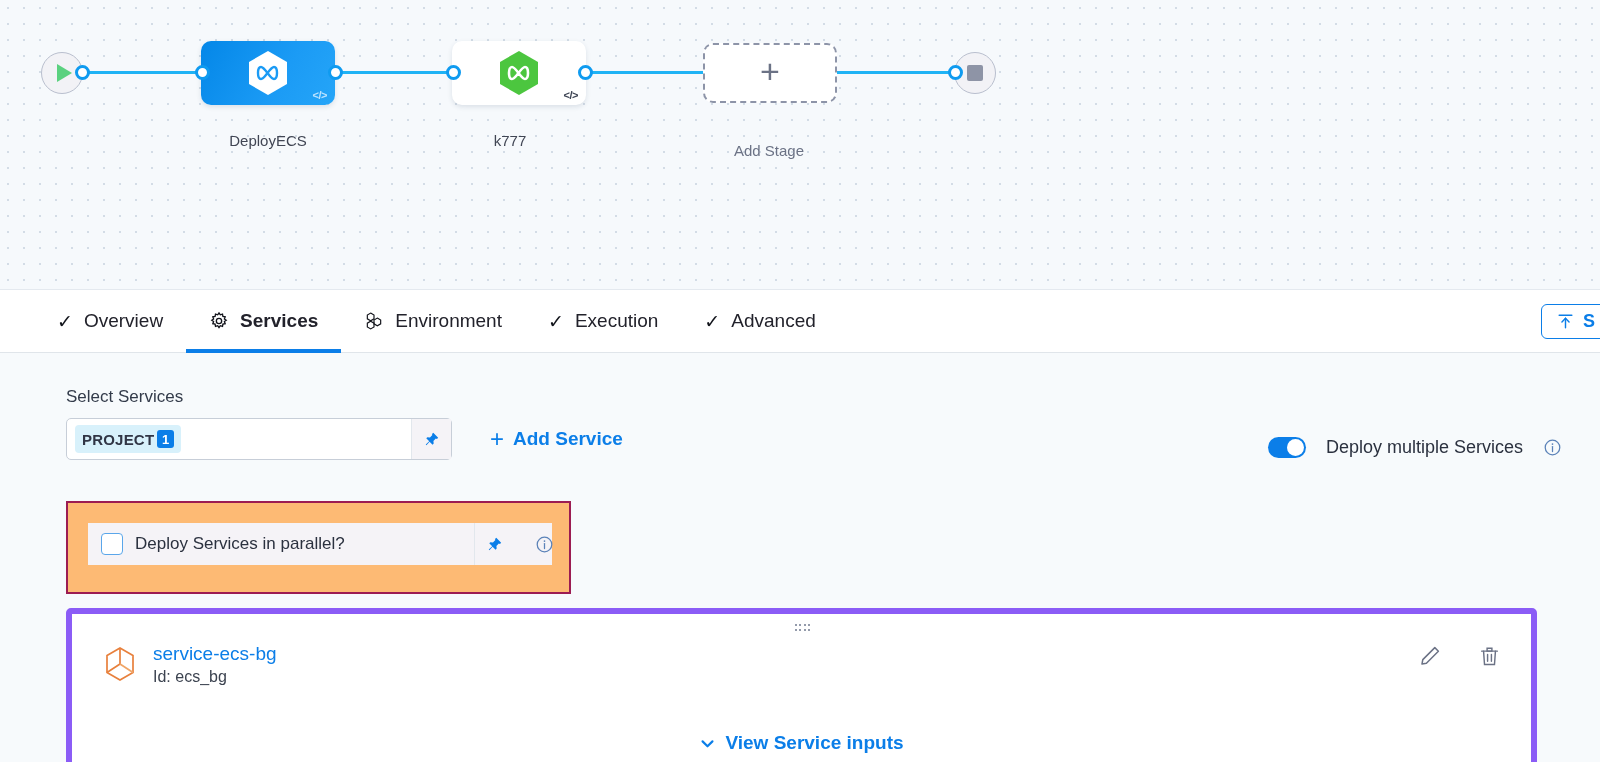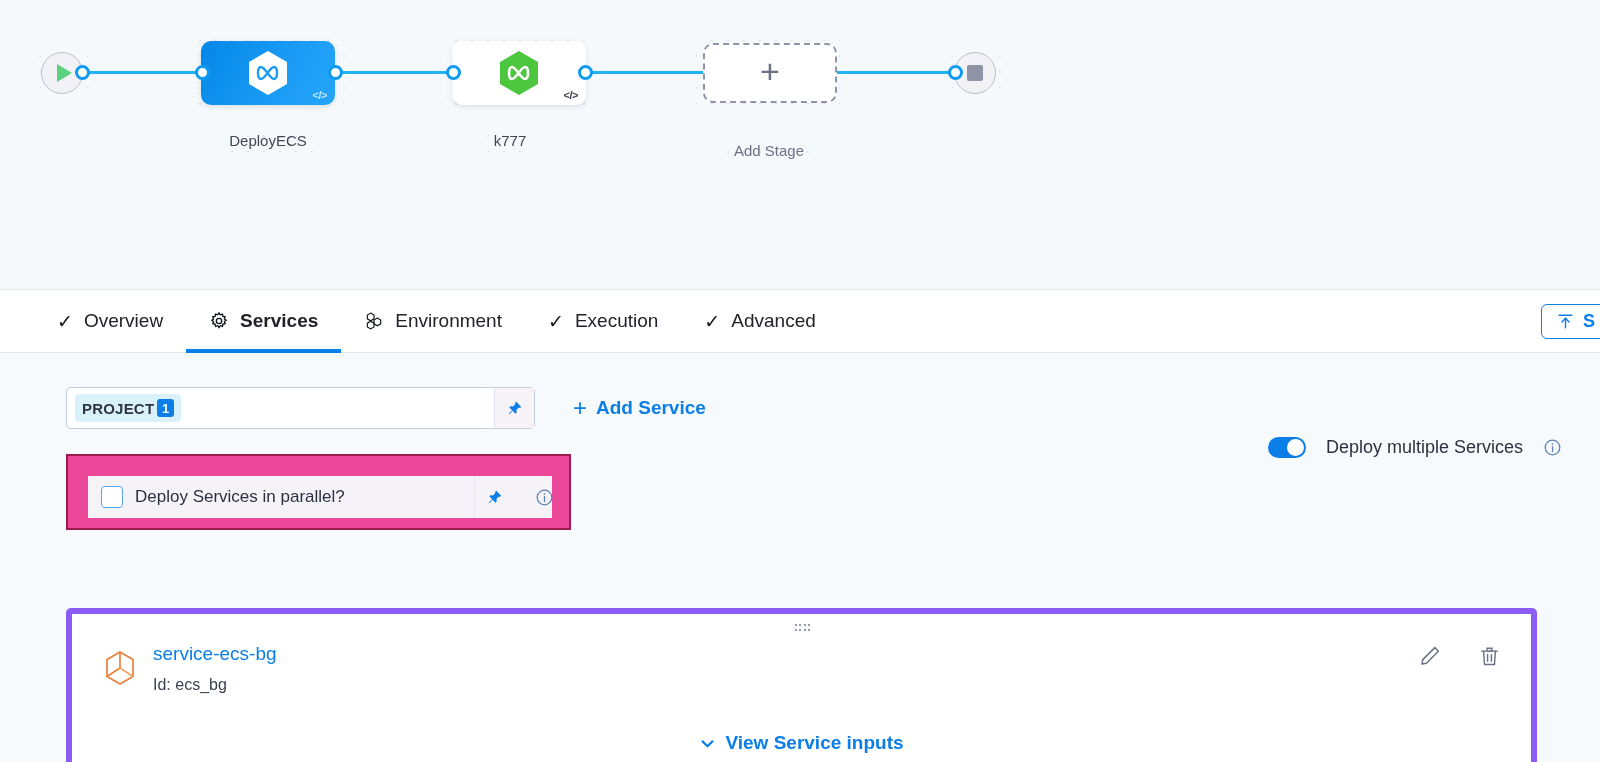--- a/index.html
+++ b/index.html
@@ -359,6 +359,7 @@
 
 <div class="body">
 
+  <div class="section-title">Select Services</div>
 
   <div class="row1">
     <div class="multiselect">

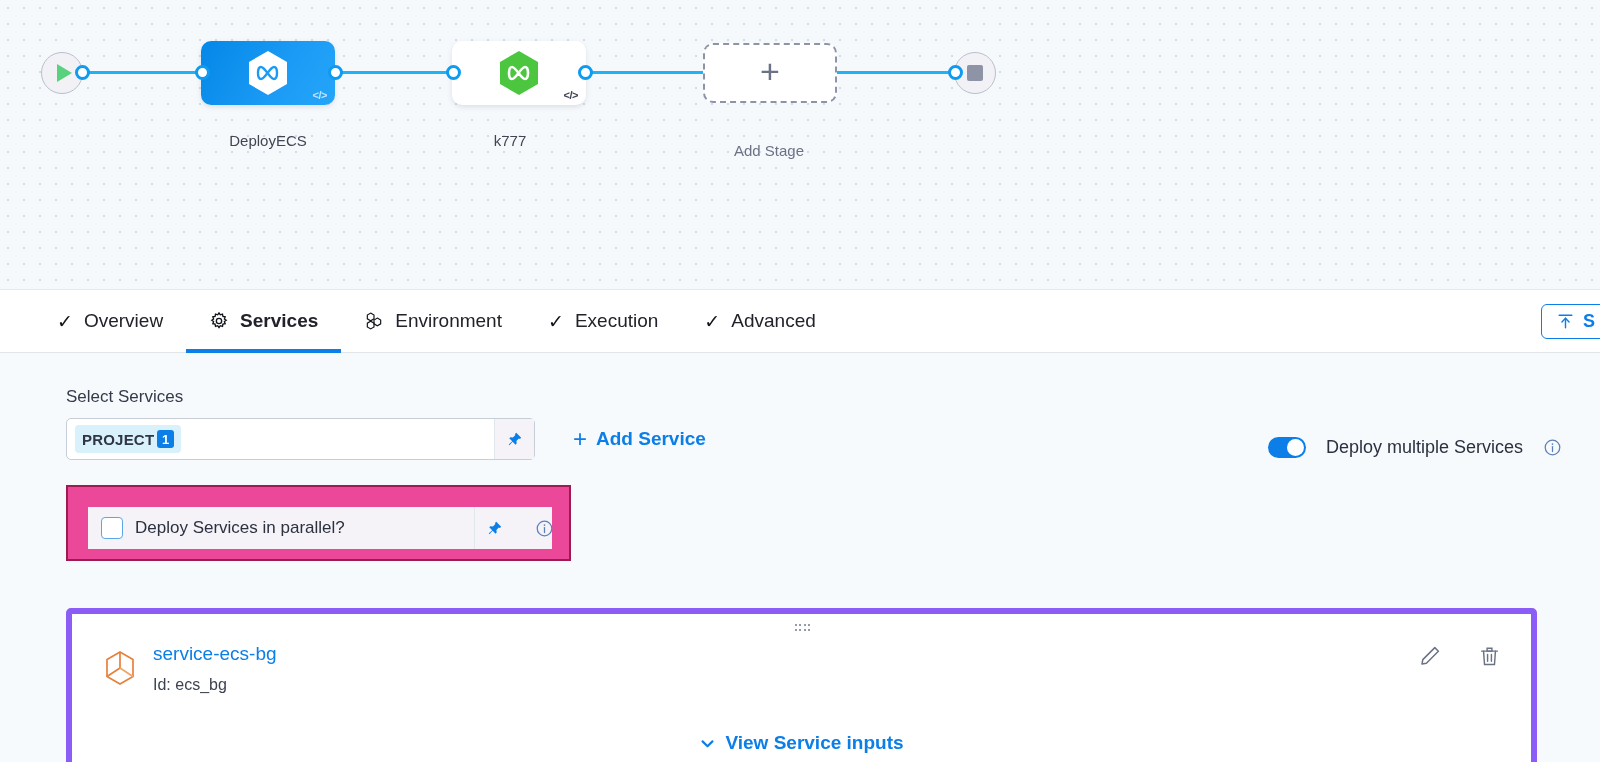--- a/index.html
+++ b/index.html
@@ -144,7 +144,7 @@
 
   .row1 { display: flex; align-items: center; }
   .multiselect {
-    width: 469px; height: 42px;
+    width: 386px; height: 42px;
     background: #ffffff;
     border: 1px solid #c7ced8;
     border-radius: 5px;

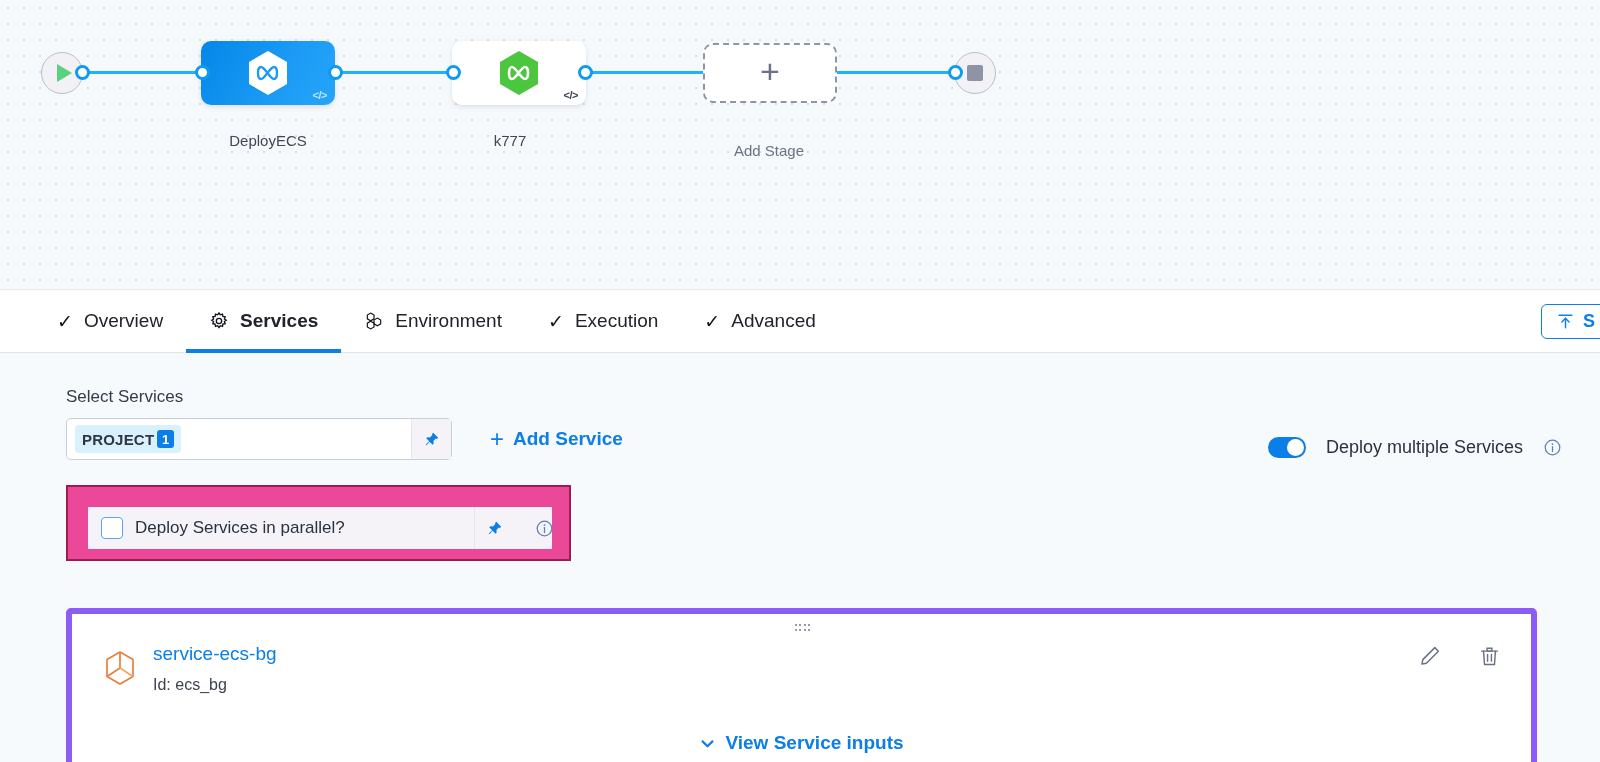--- a/index.html
+++ b/index.html
@@ -199,10 +199,10 @@
 
   
   .highlight-box {
-    margin-top: 25px;
-    width: 505px; height: 76px;
+    margin-top: 41px;
+    width: 505px; height: 93px;
     border: 2px solid #9c1c52;
-    background: #ec4899;
+    background: #fdba74;
     padding: 20px 0 0 20px;
     position: relative;
   }

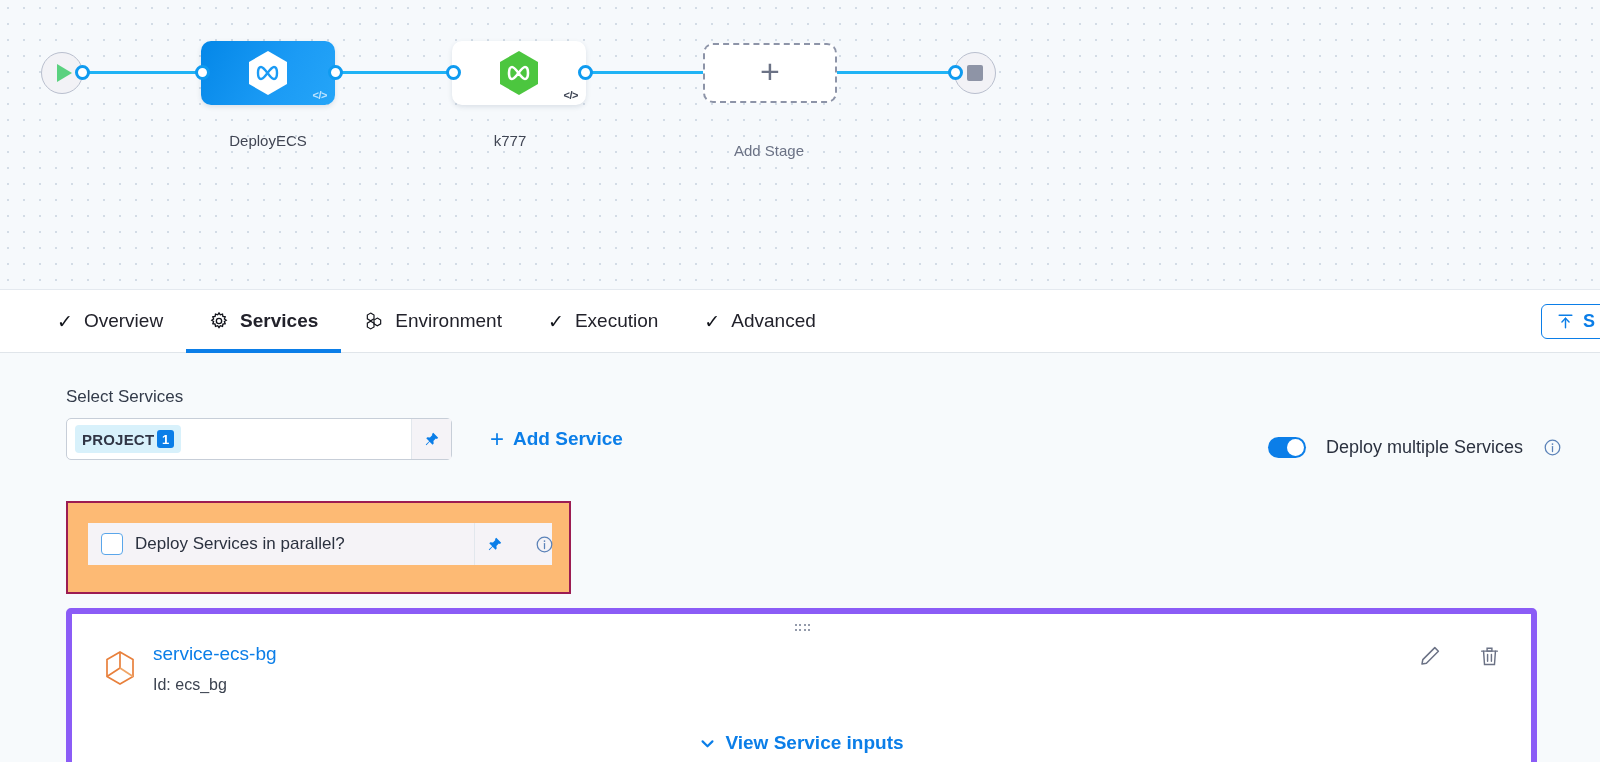--- a/index.html
+++ b/index.html
@@ -250,7 +250,7 @@
   .svc-main { display: flex; align-items: center; padding: 28px 0 0 30px; }
   .svc-text { margin-left: 15px; }
   .svc-name { font-size: 19px; color: #0b7ee8; line-height: 1.25; }
-  .svc-id { font-size: 16px; color: #3c4350; margin-top: 10px; }
+  .svc-id { font-size: 16px; color: #3c4350; margin-top: 2px; }
   .svc-actions {
     position: absolute; right: 30px; top: 30px;
     display: flex; align-items: center; gap: 36px;

